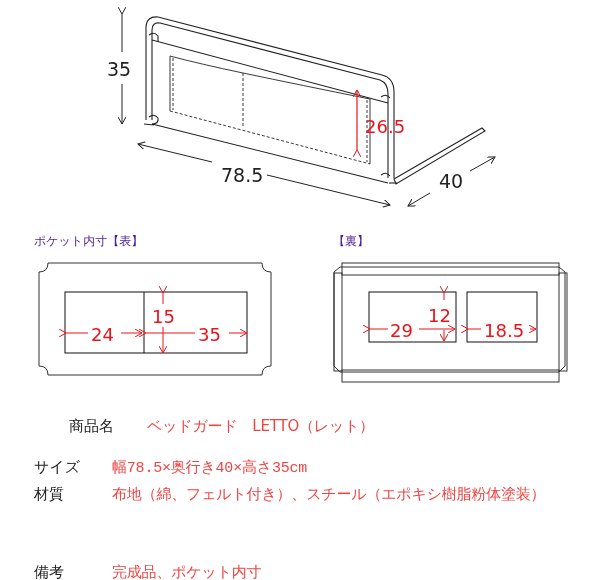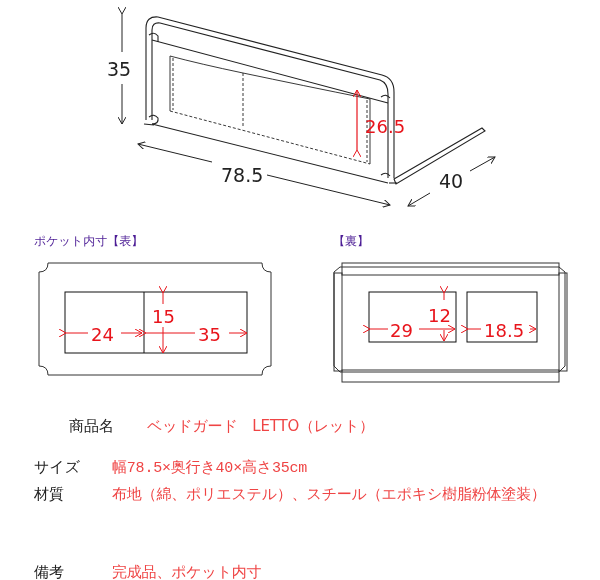--- a/index.html
+++ b/index.html
@@ -131,7 +131,7 @@
 </div>
 <div class="spec-row" style="top:482px;">
   <span class="spec-key">材質</span>
-  <span class="spec-val">布地（綿、ポリエステル）、スチール（エポキシ樹脂粉体塗装）</span>
+  <span class="spec-val">布地（綿、フェルト付き）、スチール（エポキシ樹脂粉体塗装）</span>
 </div>
 <div class="spec-row" style="top:560px;">
   <span class="spec-key">備考</span>

